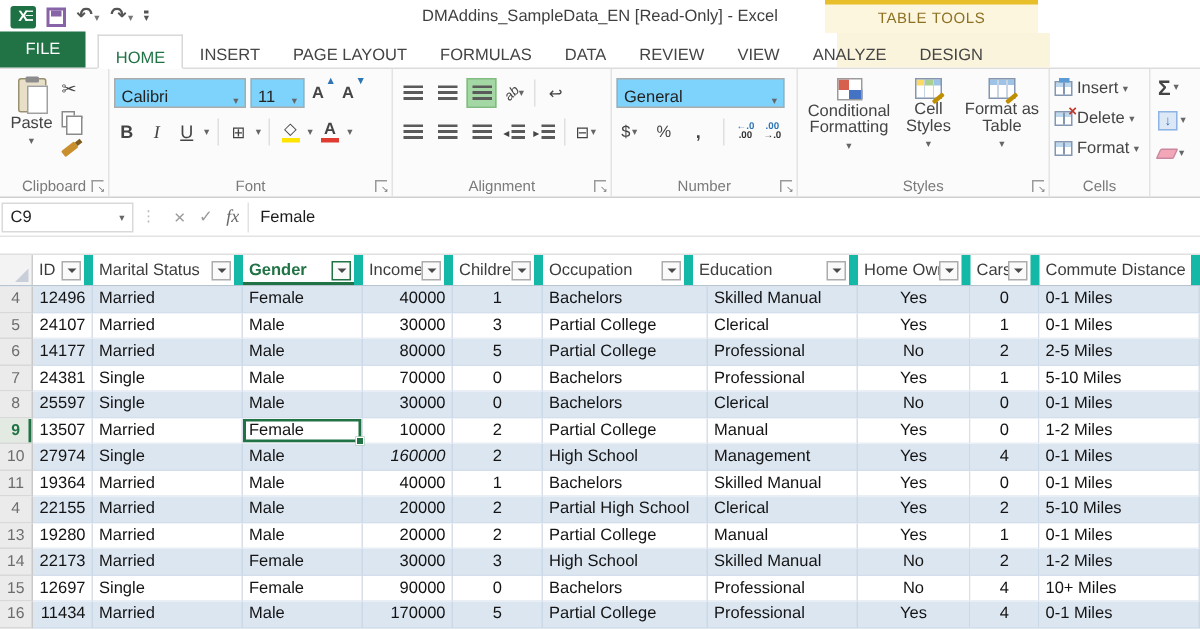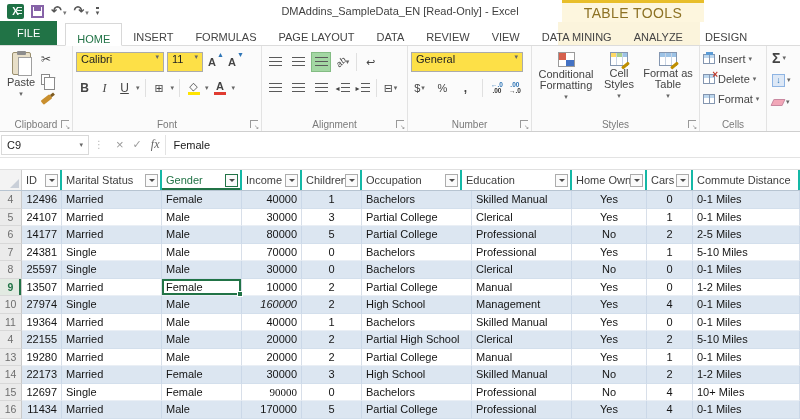--- a/index.html
+++ b/index.html
@@ -21,8 +21,8 @@
 .qbtn .dd{font-size:7px;color:#777;margin-left:1px}
 .cqbar{display:inline-block;text-align:center;font-size:7px;color:#555;border-top:2px solid #555;padding-top:1px;line-height:5px}
 .title{position:absolute;left:50%;transform:translateX(-50%);color:#3f3f3f;font-size:11px;white-space:nowrap}
-.tabletools{position:absolute;right:96px;top:0;width:142px;height:22px;background:var(--contextual-bg);
-  border-top:3px solid var(--contextual-gold);color:#8D7224;font-size:14px;letter-spacing:.4px;
+.tabletools{position:absolute;right:108px;top:0;width:142px;height:22px;background:var(--contextual-bg);
+  border-top:3px solid var(--contextual-gold);color:#8D7224;font-size:10px;letter-spacing:.4px;
   display:flex;align-items:center;justify-content:center}
 
 

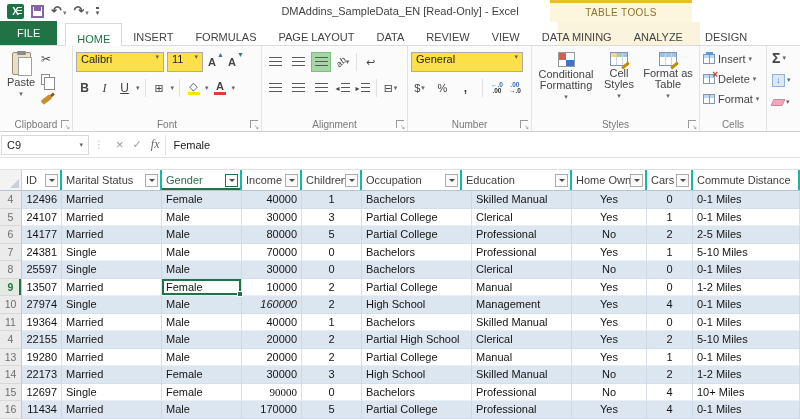--- a/index.html
+++ b/index.html
@@ -164,8 +164,8 @@
     <div class="tab file">FILE</div>
     <div class="tab active">HOME</div>
     <div class="tab">INSERT</div>
+    <div class="tab">PAGE LAYOUT</div>
     <div class="tab">FORMULAS</div>
-    <div class="tab">PAGE LAYOUT</div>
     <div class="tab">DATA</div>
     <div class="tab">REVIEW</div>
     <div class="tab">VIEW</div>

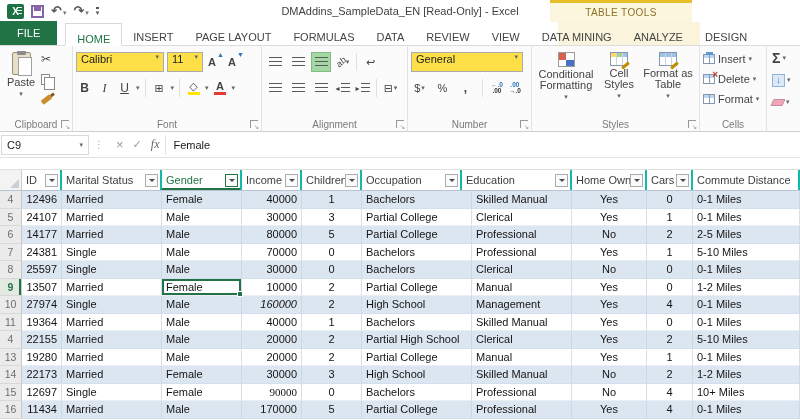--- a/index.html
+++ b/index.html
@@ -169,7 +169,6 @@
     <div class="tab">DATA</div>
     <div class="tab">REVIEW</div>
     <div class="tab">VIEW</div>
-    <div class="tab">DATA MINING</div>
     <div class="tab contextual">ANALYZE</div>
     <div class="tab contextual">DESIGN</div>
   </div>

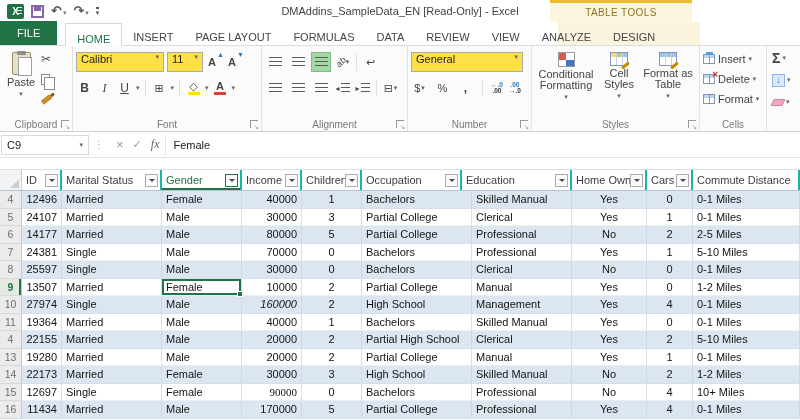--- a/index.html
+++ b/index.html
@@ -56,7 +56,7 @@
 .brushicon::after{content:"";position:absolute;right:-4px;top:1px;width:4px;height:3px;background:#7E5A1E}
 
 
-.combo{display:flex;align-items:flex-start;justify-content:space-between;background:#fde047;border:1px solid #ABABAB;height:20px;padding:0 4px;color:#222;cursor:default}
+.combo{display:flex;align-items:flex-end;justify-content:space-between;background:#7dd3fc;border:1px solid #ABABAB;height:20px;padding:0 4px;color:#222;cursor:default}
 .fbtn{min-width:17px;height:19px;display:flex;align-items:center;justify-content:center;color:#444;cursor:default}
 .b{font-weight:bold;font-size:12px}.i{font-style:italic;font-family:"Liberation Serif",serif;font-size:12px}.u{text-decoration:underline;font-size:12px}
 .colbar{display:flex;flex-direction:column;align-items:center;line-height:10px}

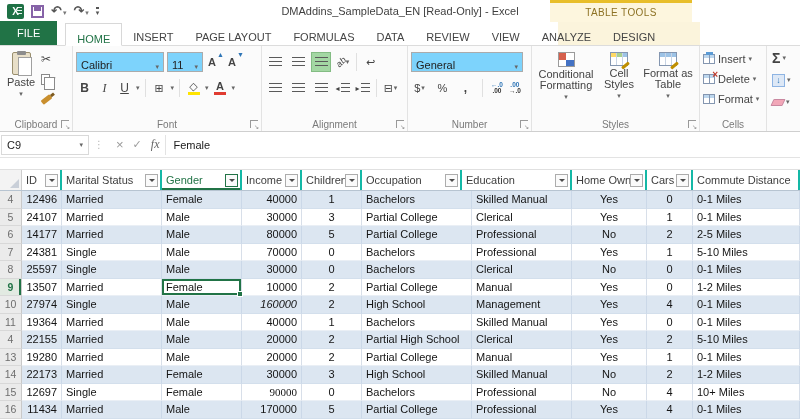--- a/index.html
+++ b/index.html
@@ -119,7 +119,7 @@
 .headrow{display:flex;height:21px;background:#fff;border-bottom:1px solid #B7C4D1}
 .corner{width:22px;flex:none;background:#F3F3F3;border-right:1px solid #CDCDCD;position:relative}
 .corner::after{content:"";position:absolute;right:2px;bottom:2px;border-style:solid;border-width:0 0 9px 9px;border-color:transparent transparent #C9CFD8 transparent}
-.hcell{position:relative;display:flex;align-items:center;padding:0 2px 0 4px;border-right:2px solid #14b8a6;font-size:11px;color:#3D3D3D;flex:none}
+.hcell{position:relative;display:flex;align-items:center;padding:0 2px 0 4px;border-right:6px solid #14b8a6;font-size:11px;color:#3D3D3D;flex:none}
 .hlab{flex:1;white-space:nowrap;overflow:hidden}
 .filter{width:13px;height:13px;flex:none;border:1px solid #ACACAC;background:#FAFAFA;display:flex;align-items:center;justify-content:center;cursor:default}
 .filter i{width:0;height:0;border:3px solid transparent;border-top-color:#4A4A4A;margin-top:4px}

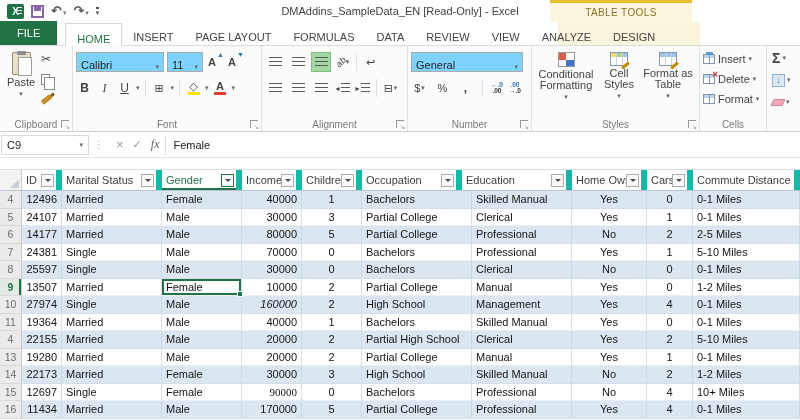--- a/index.html
+++ b/index.html
@@ -124,7 +124,7 @@
 .filter{width:13px;height:13px;flex:none;border:1px solid #ACACAC;background:#FAFAFA;display:flex;align-items:center;justify-content:center;cursor:default}
 .filter i{width:0;height:0;border:3px solid transparent;border-top-color:#4A4A4A;margin-top:4px}
 .colActive{box-shadow:inset 0 -2px 0 var(--accent-green)}
-.colActive .hlab{color:var(--accent-green);font-weight:normal}
+.colActive .hlab{color:var(--accent-green);font-weight:bold}
 .colActive .filter{border-color:var(--accent-green)}
 .trow{display:flex;height:17.5px}
 .rnum{width:22px;flex:none;background:#EBEBEB;border-right:1px solid #C9C9C9;border-bottom:1px solid #D8D8D8;color:#6D6D6D;font-size:10.5px;display:flex;align-items:center;justify-content:center;cursor:default}

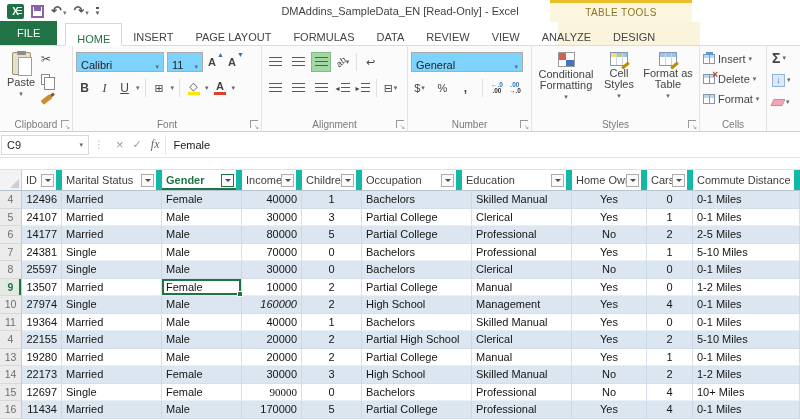--- a/index.html
+++ b/index.html
@@ -599,7 +599,7 @@
         <div class="tcell a-right" style="width: 40px;">12697</div>
         <div class="tcell a-left" style="width: 100px;">Single</div>
         <div class="tcell a-left" style="width: 80px;">Female</div>
-        <div class="tcell a-right" style="width: 60px; font-family: Liberation Serif, serif;">90000</div>
+        <div class="tcell a-right" style="width: 60px;">90000</div>
         <div class="tcell a-center" style="width: 60px;">0</div>
         <div class="tcell a-left" style="width: 110px;">Bachelors</div>
         <div class="tcell a-left" style="width: 100px;">Professional</div>

